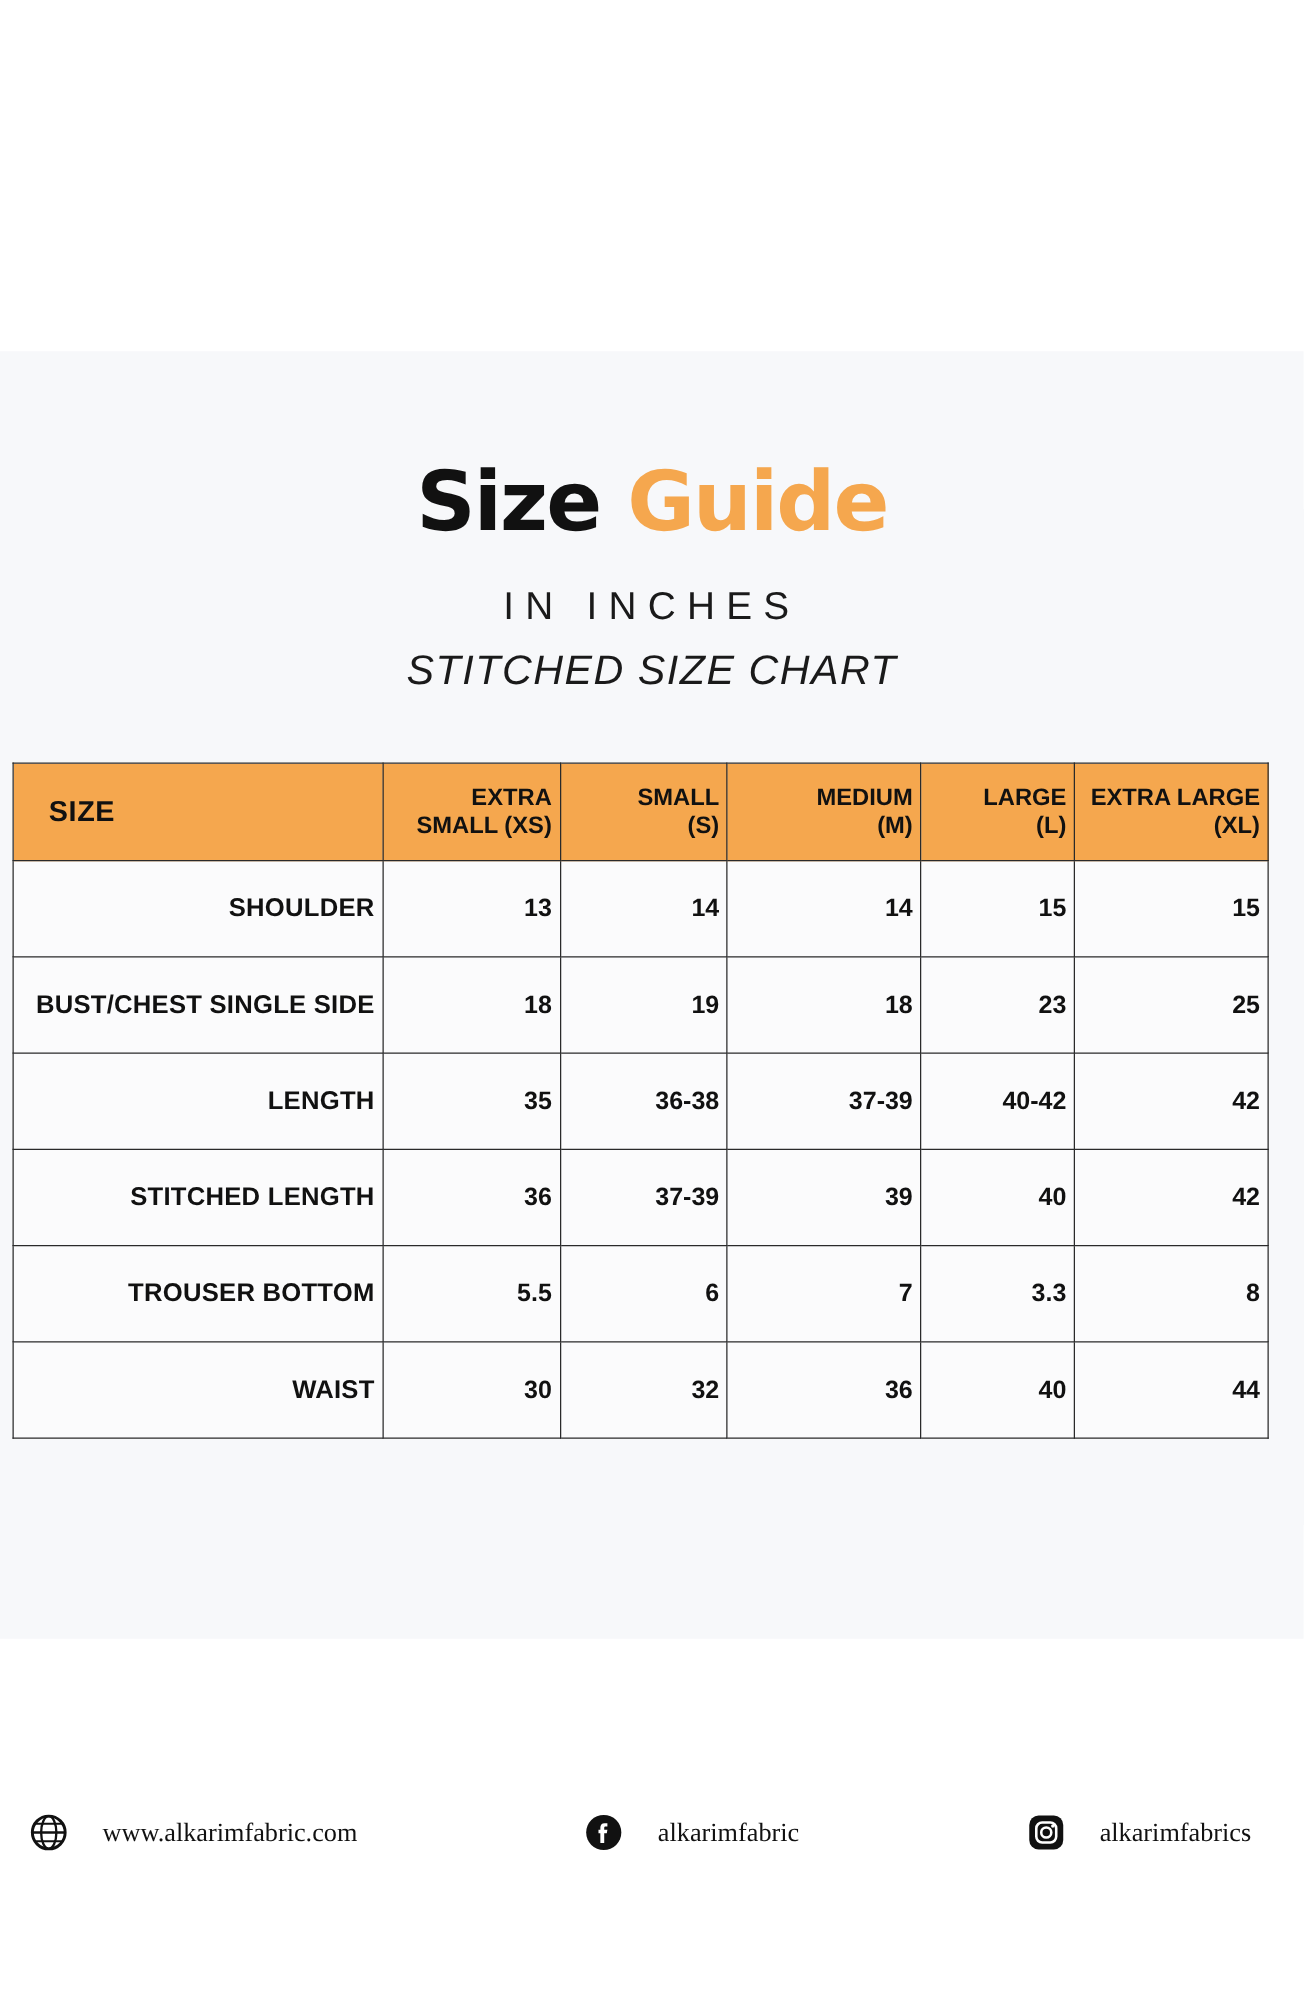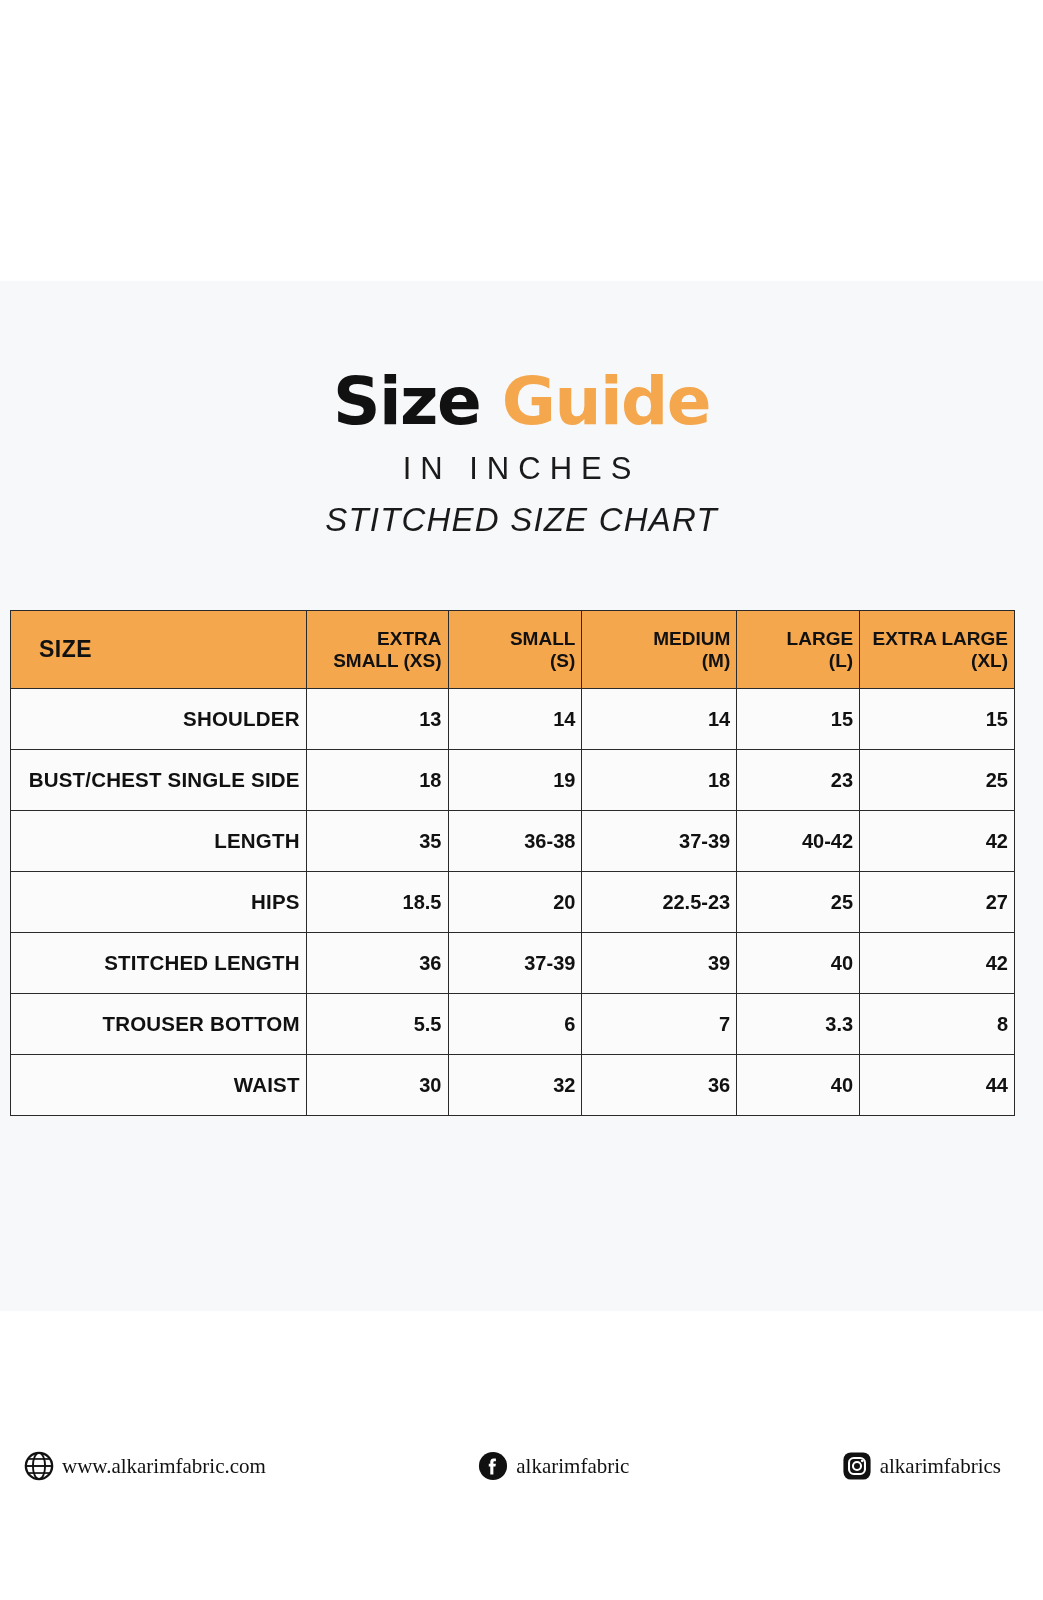--- a/index.html
+++ b/index.html
@@ -41,7 +41,7 @@
   }
   .title .accent { color: #f5a74e; }
   .subtitle1 {
-    margin-top: 16px;
+    margin-top: 32px;
     font-size: 31px;
     letter-spacing: 9px;
     color: #1a1a1a;

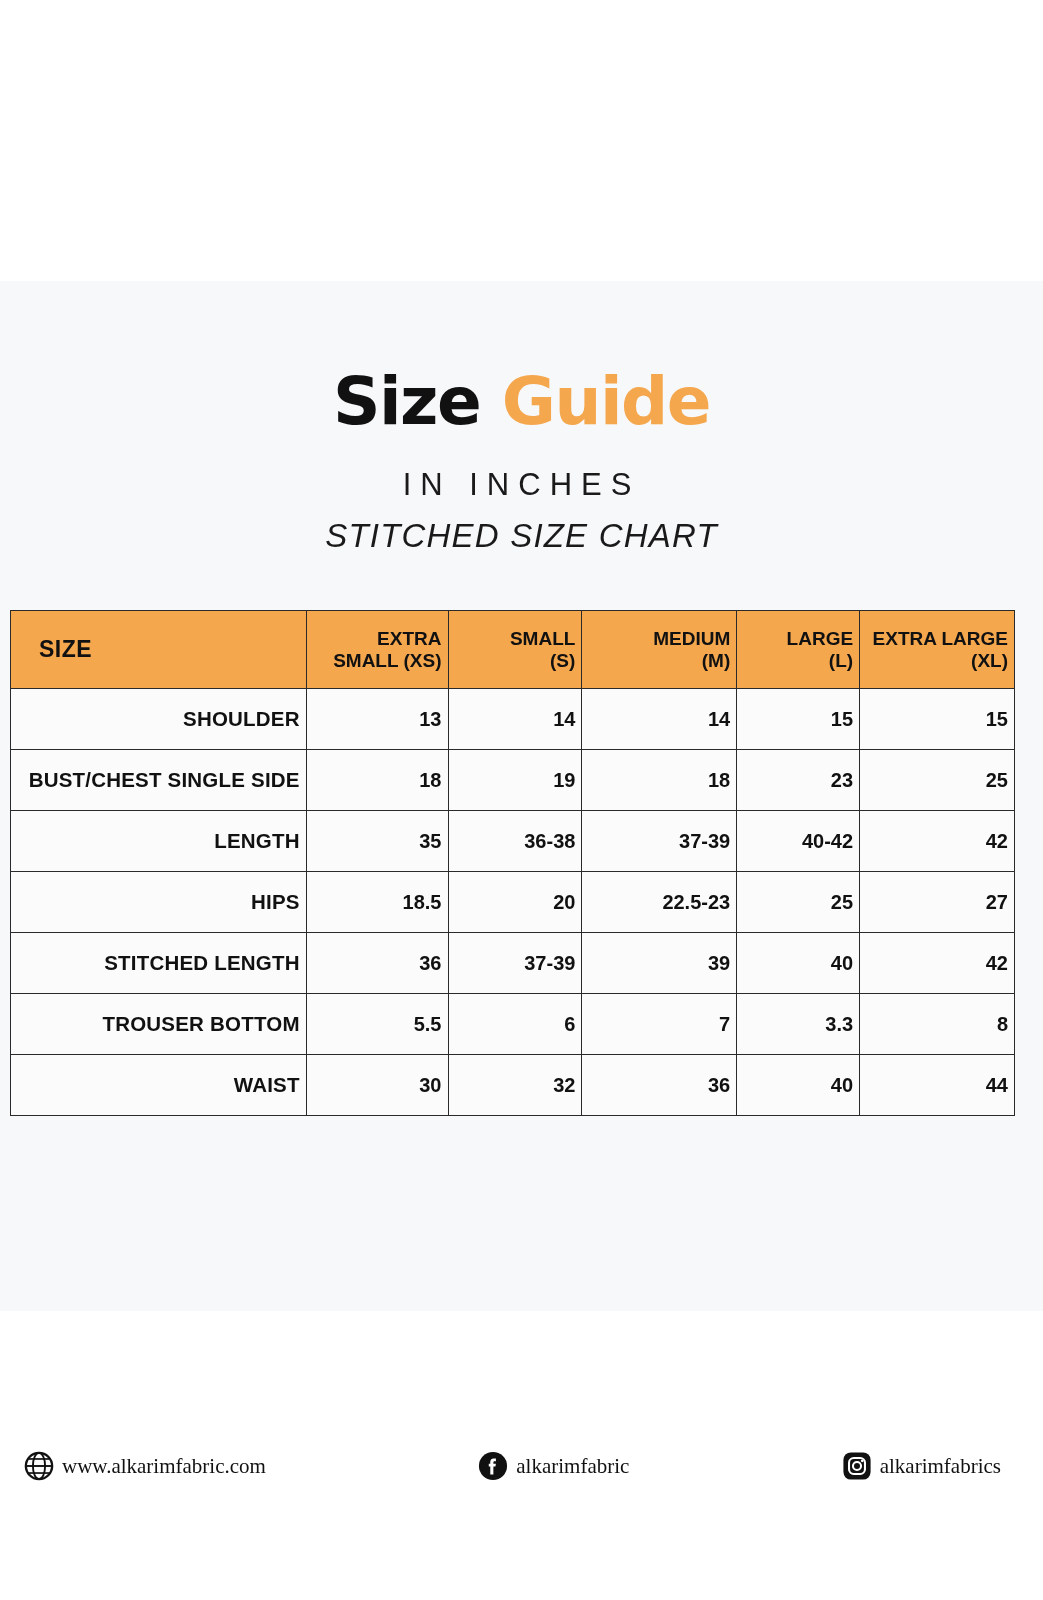--- a/index.html
+++ b/index.html
@@ -85,7 +85,7 @@
     letter-spacing: 0.5px;
   }
   tbody td {
-    height: 61px;
+    height: 77px;
     font-size: 20px;
     font-weight: 700;
     padding: 4px 6px;

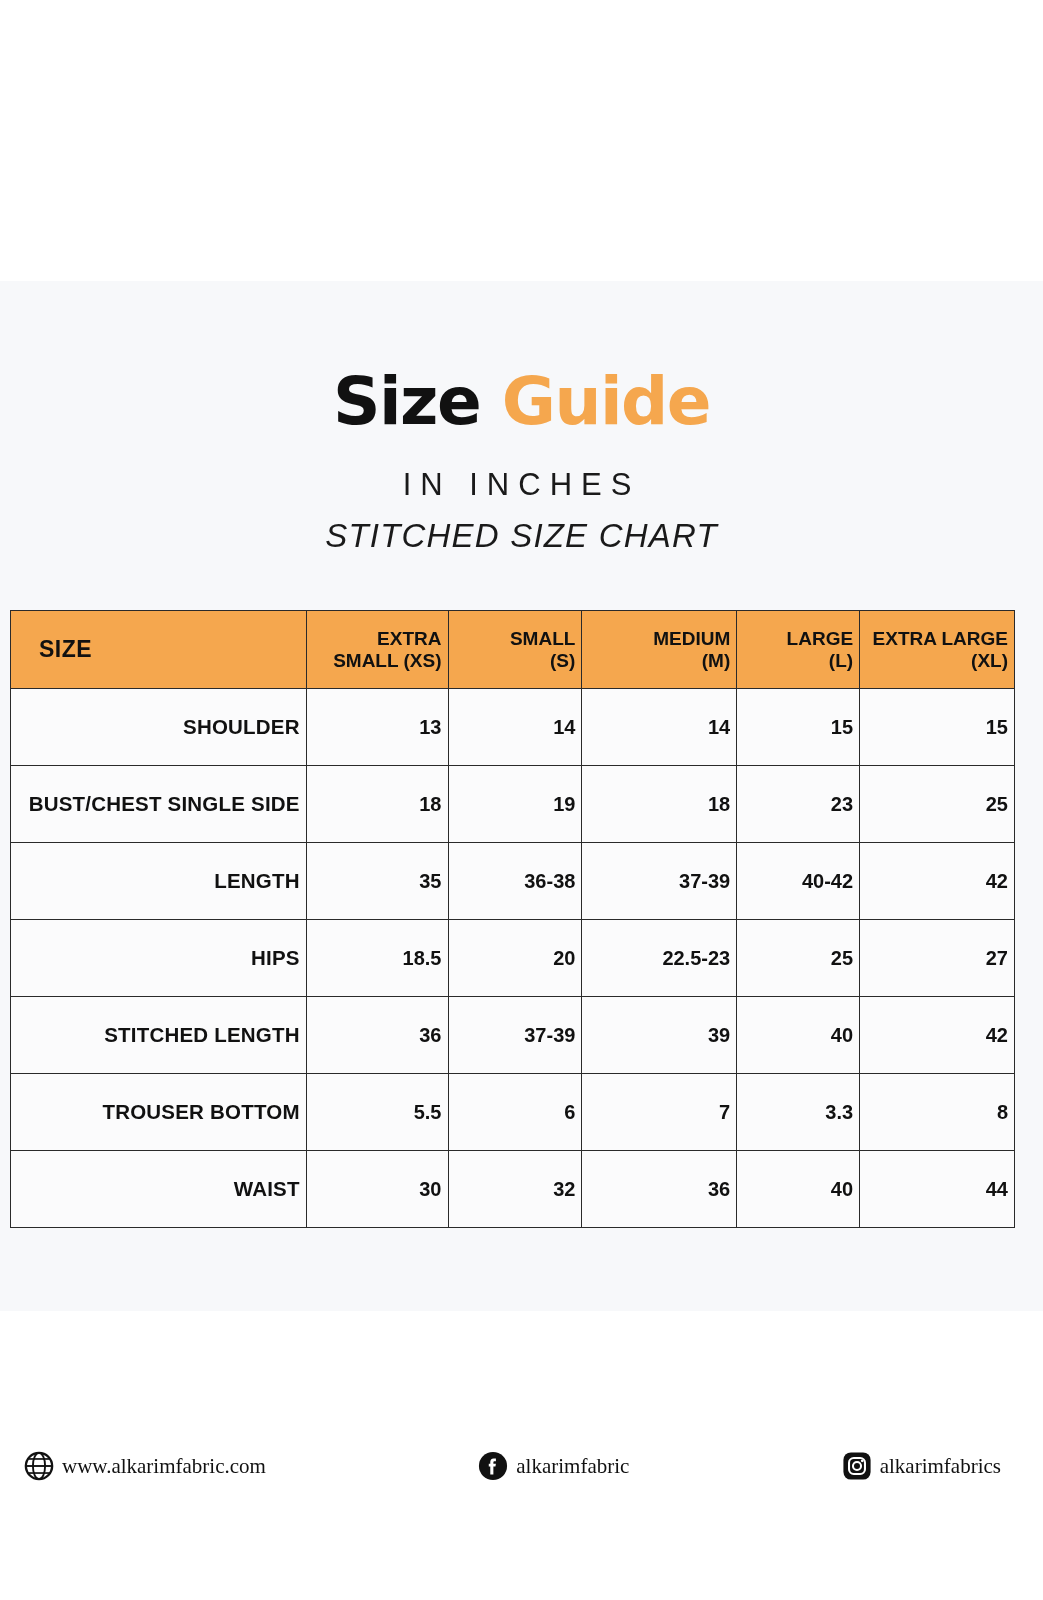--- a/index.html
+++ b/index.html
@@ -207,14 +207,6 @@
           <td>42</td>
         </tr>
         <tr>
-          <td class="label">HIPS</td>
-          <td>18.5</td>
-          <td>20</td>
-          <td>22.5-23</td>
-          <td>25</td>
-          <td>27</td>
-        </tr>
-        <tr>
           <td class="label">STITCHED LENGTH</td>
           <td>36</td>
           <td>37-39</td>

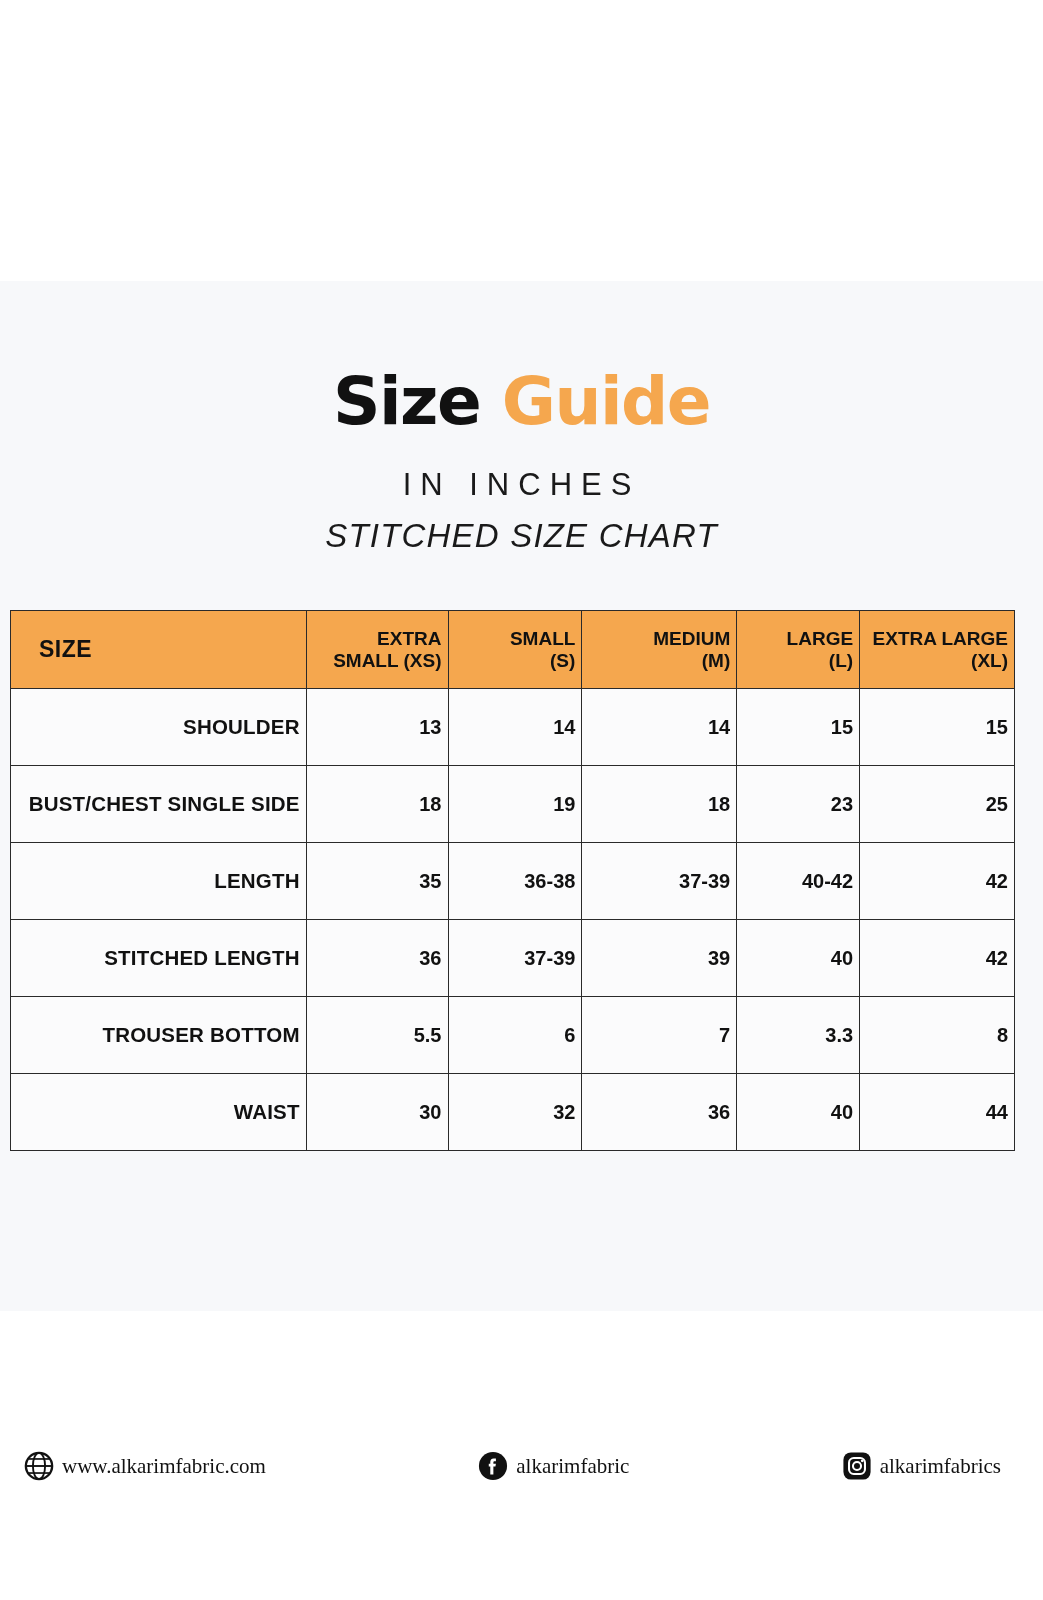--- a/index.html
+++ b/index.html
@@ -117,7 +117,7 @@
   .foot-item {
     display: flex;
     align-items: center;
-    gap: 8px;
+    gap: 28px;
     font-size: 21px;
     color: #111111;
     font-family: "Liberation Serif", serif;

